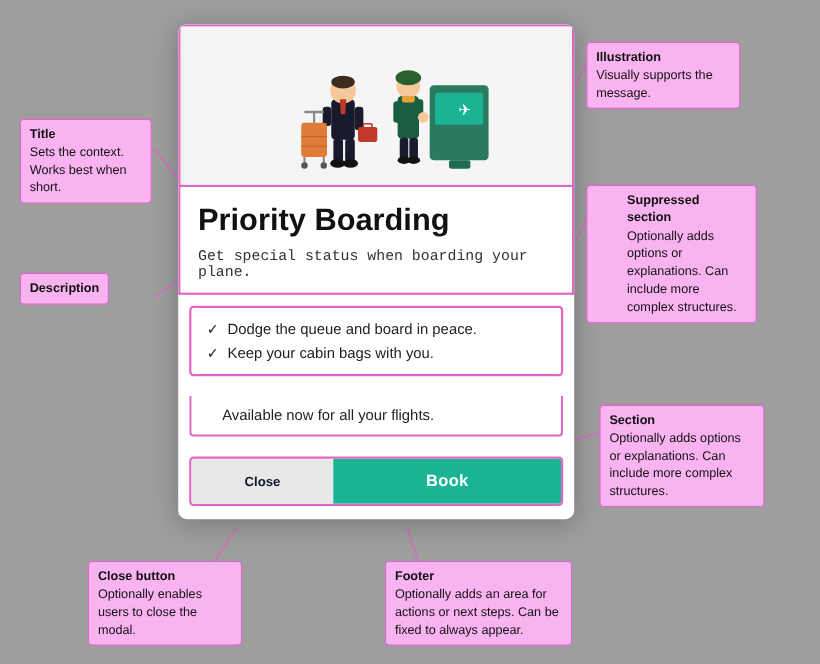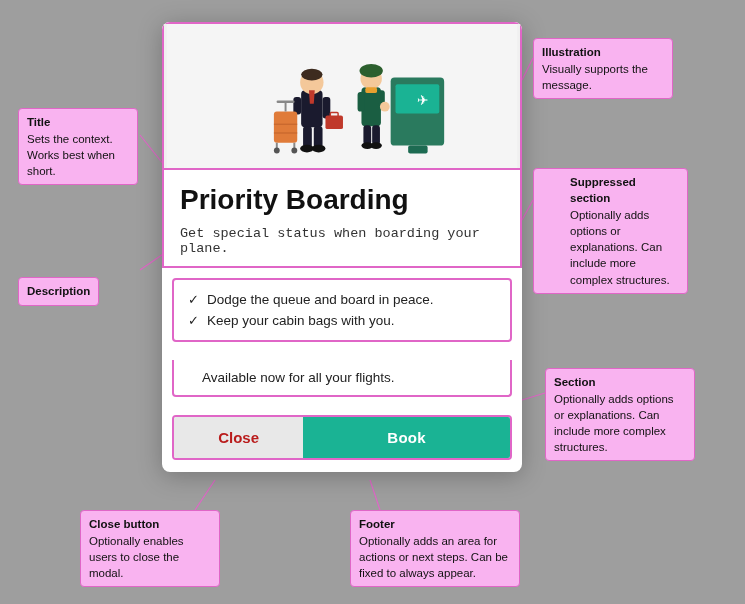--- a/index.html
+++ b/index.html
@@ -184,7 +184,6 @@
       top: 248px;
       left: 18px;
       max-width: 120px;
-      margin-top: 29px;
     }
     .ann-section {
       top: 368px;

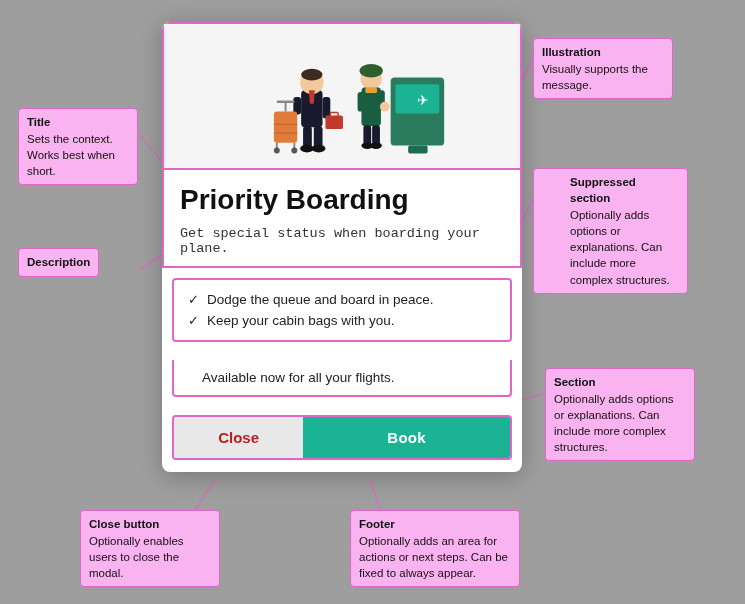--- a/index.html
+++ b/index.html
@@ -118,9 +118,9 @@
       padding: 12px 0;
       background: #e8e8e8;
       border: none;
-      font-size: 15px;
+      font-size: 12px;
       font-weight: 600;
-      color: #b91c1c;
+      color: #0f172a;
       cursor: pointer;
     }
     .btn-book {

